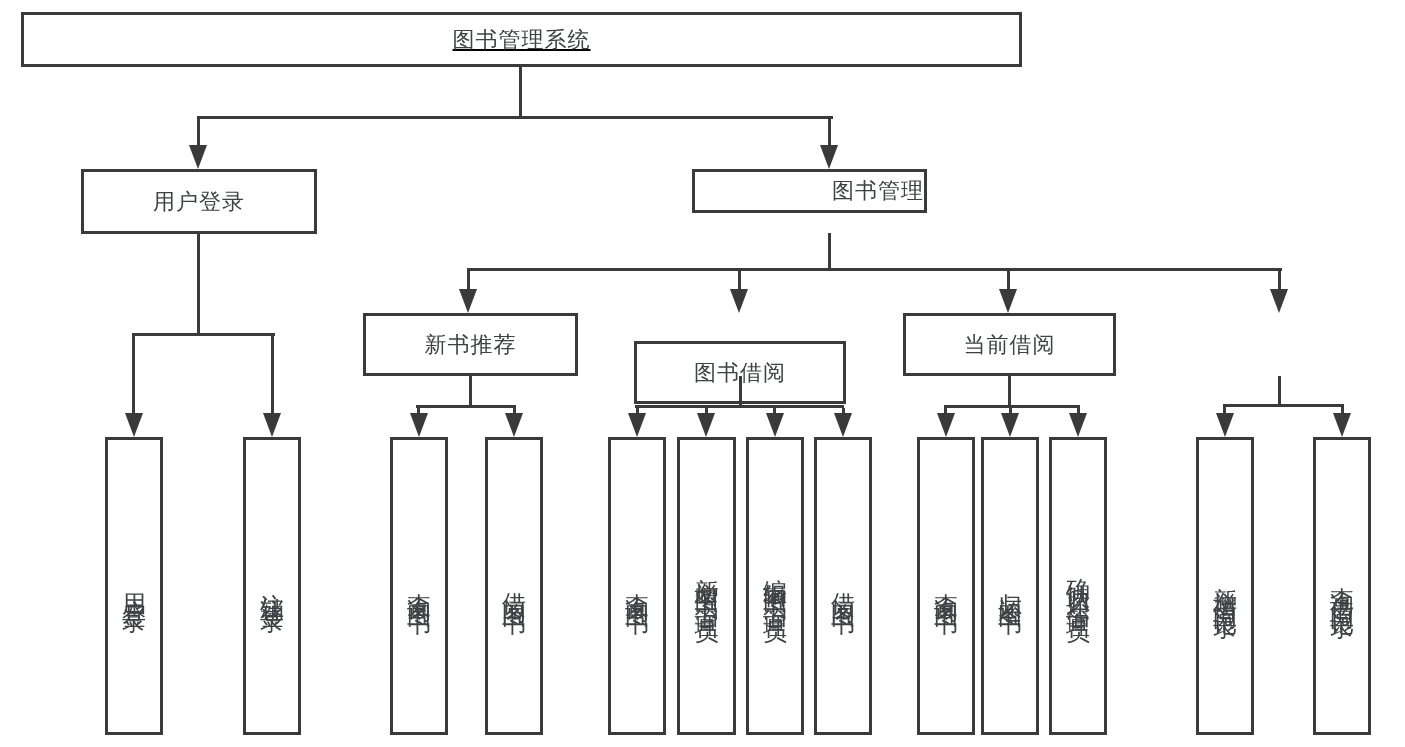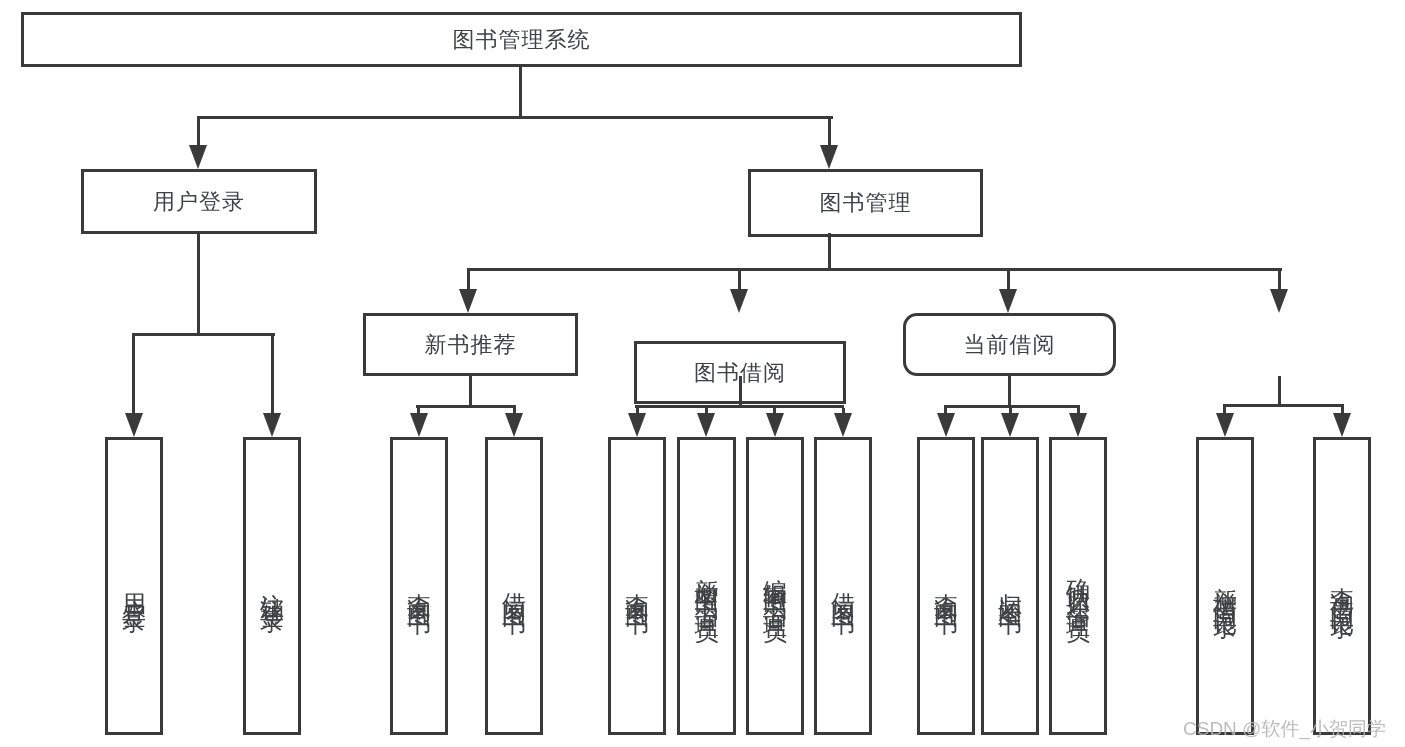--- a/index.html
+++ b/index.html
@@ -51,7 +51,7 @@
 
 <div class="canvas">
 
-  <div class="node" style="left:21px;top:12px;width:1001px;height:55px;">
+  <div class="node" style="left:21px;top:12px;width:1001px;height:55px;text-decoration:underline;">
     <span class="hlabel">图书管理系统</span>
   </div>
 

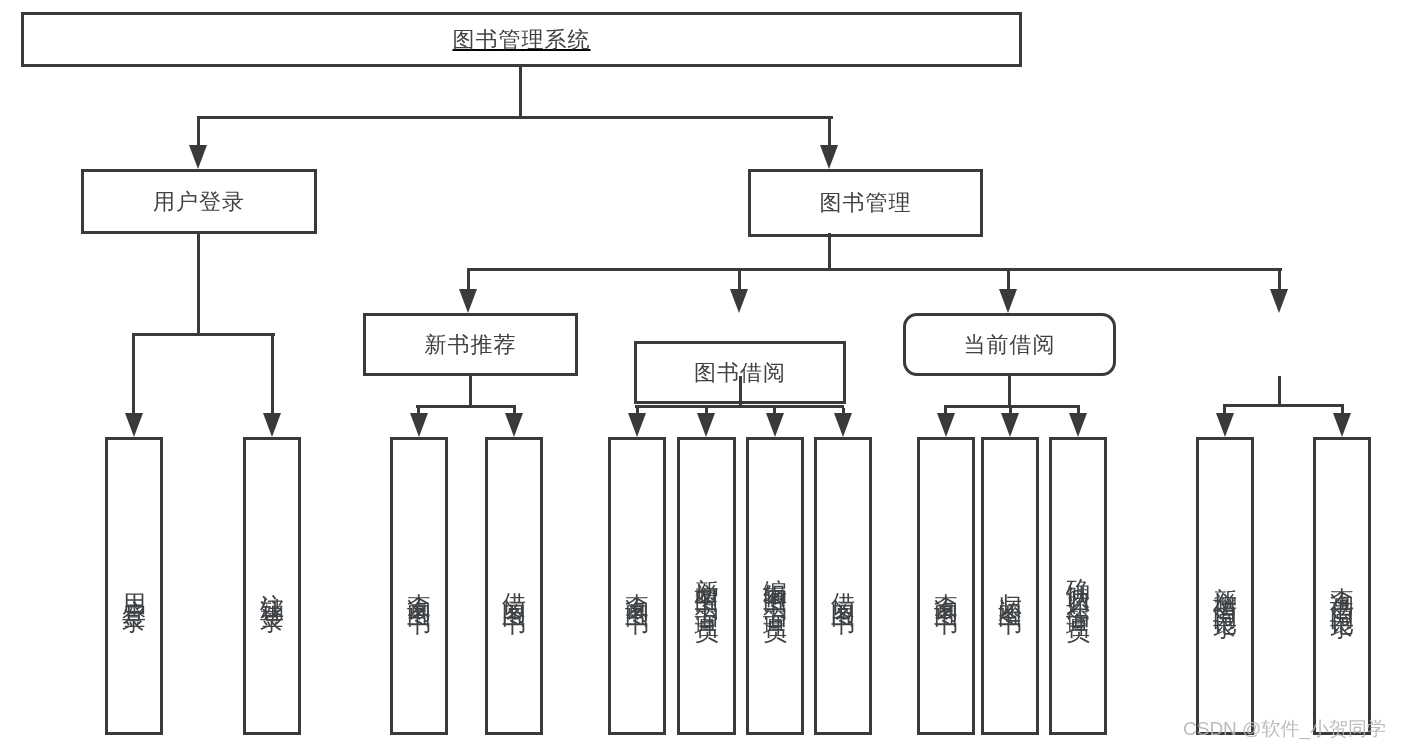--- a/index.html
+++ b/index.html
@@ -65,7 +65,7 @@
   <div class="node" style="left:81px;top:169px;width:236px;height:65px;">
     <span class="hlabel">用户登录</span>
   </div>
-  <div class="node" style="left:748px;top:169px;width:235px;height:68px;">
+  <div class="node" style="left:692px;top:169px;width:235px;height:44px;justify-content:flex-end;">
     <span class="hlabel">图书管理</span>
   </div>
 

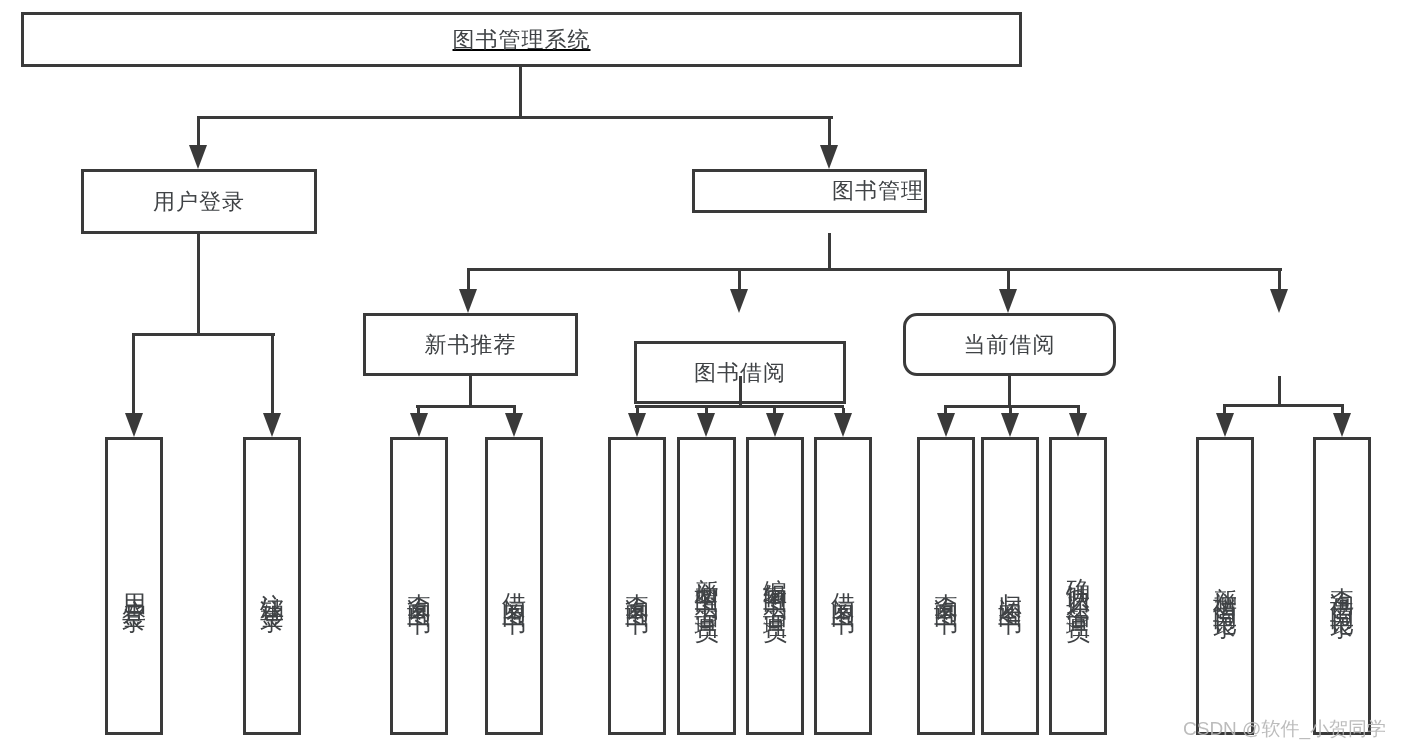--- a/index.html
+++ b/index.html
@@ -93,7 +93,7 @@
   <div class="node" style="left:634px;top:313px;width:212px;height:63px;margin-top:28px;">
     <span class="hlabel">图书借阅</span>
   </div>
-  <div class="node" style="left:903px;top:313px;width:213px;height:63px;border-radius:14px;">
+  <div class="node" style="left:903px;top:313px;width:213px;height:63px;">
     <span class="hlabel">当前借阅</span>
   </div>
 

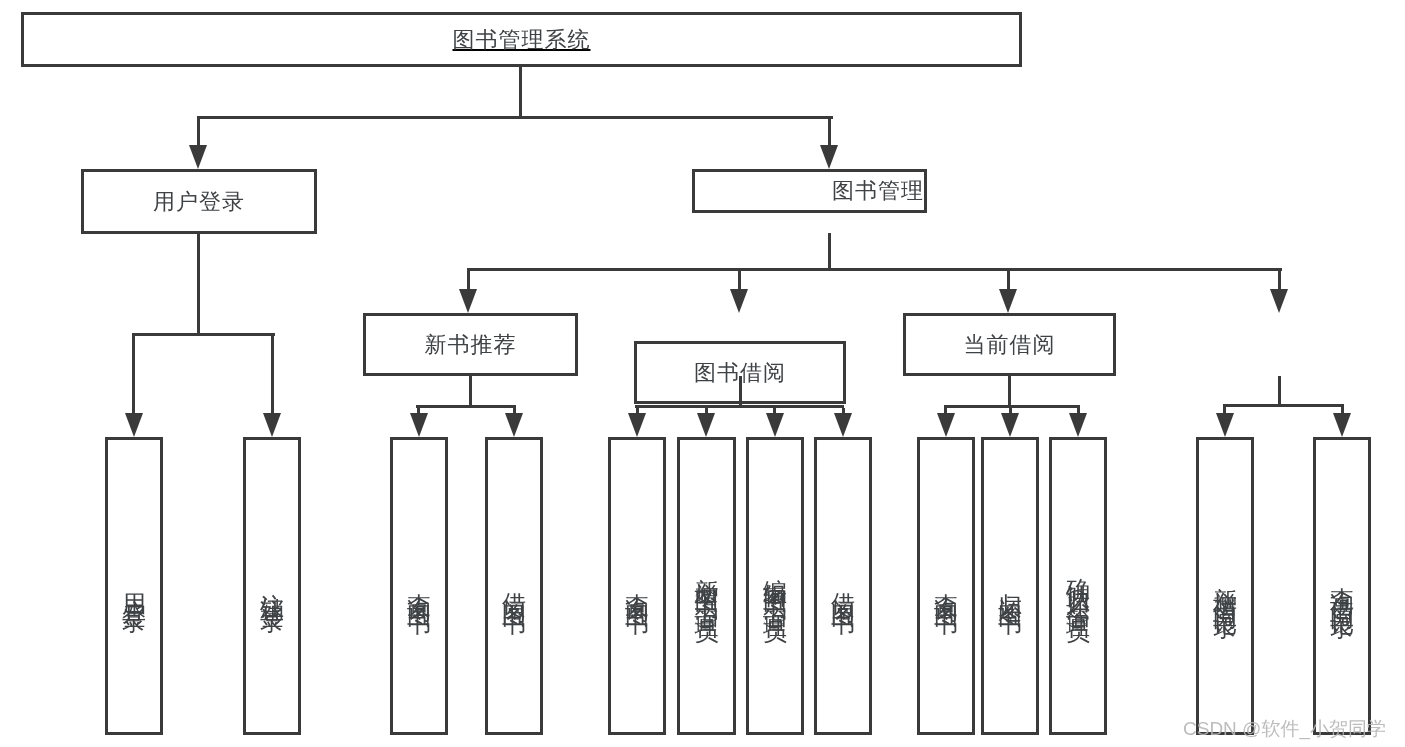--- a/index.html
+++ b/index.html
@@ -175,7 +175,6 @@
     <span class="vlabel">查询借阅记录</span>
   </div>
 
-  <div class="watermark">CSDN @软件_小贺同学</div>
 
 </div>
 

